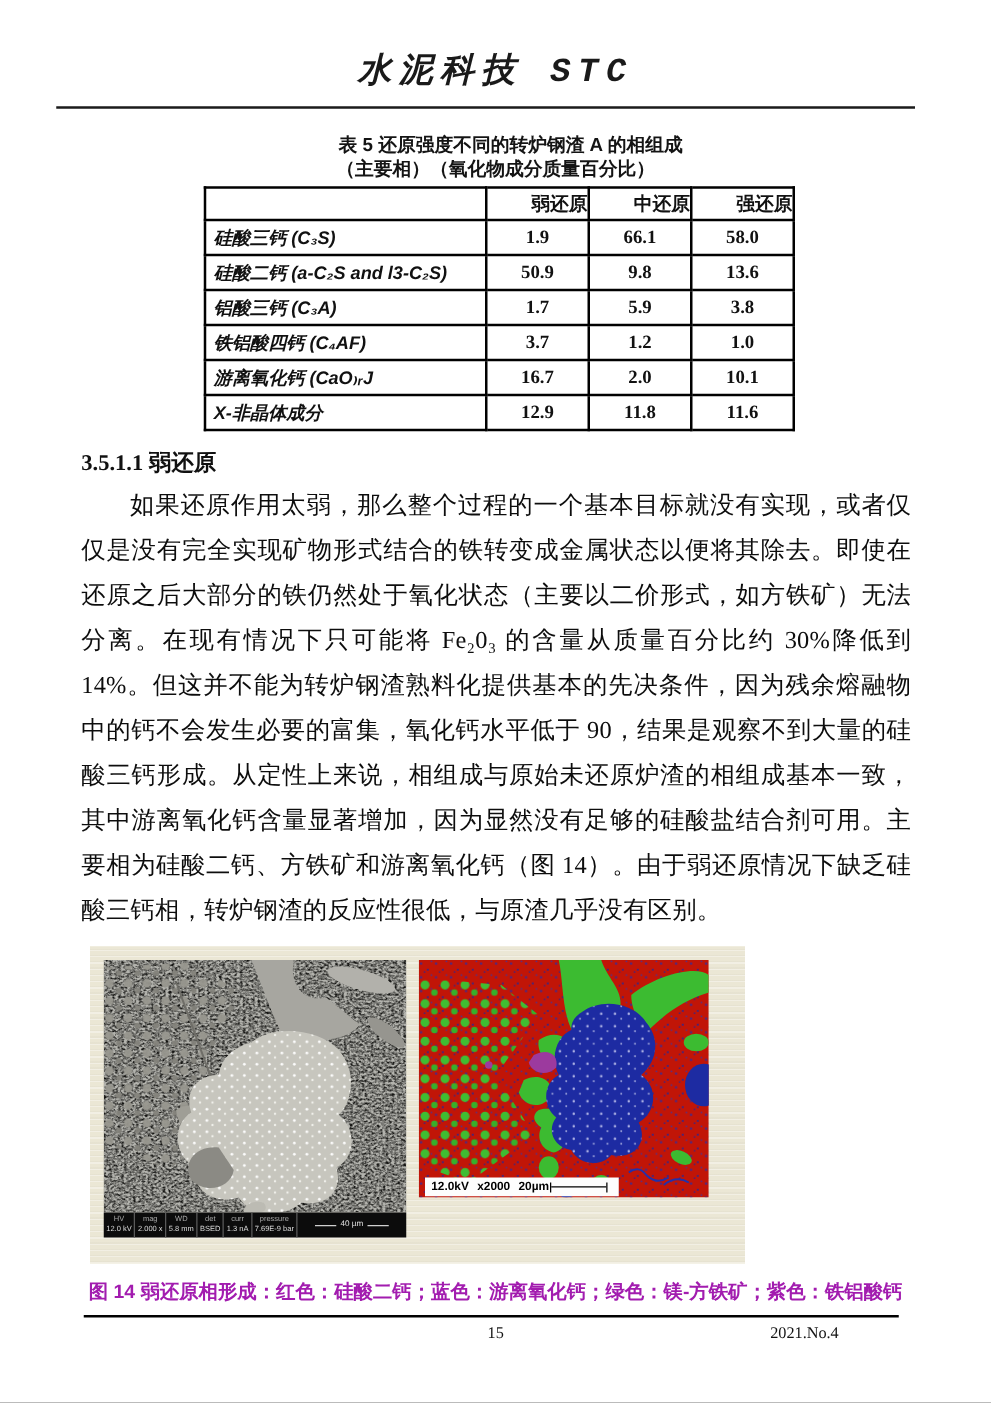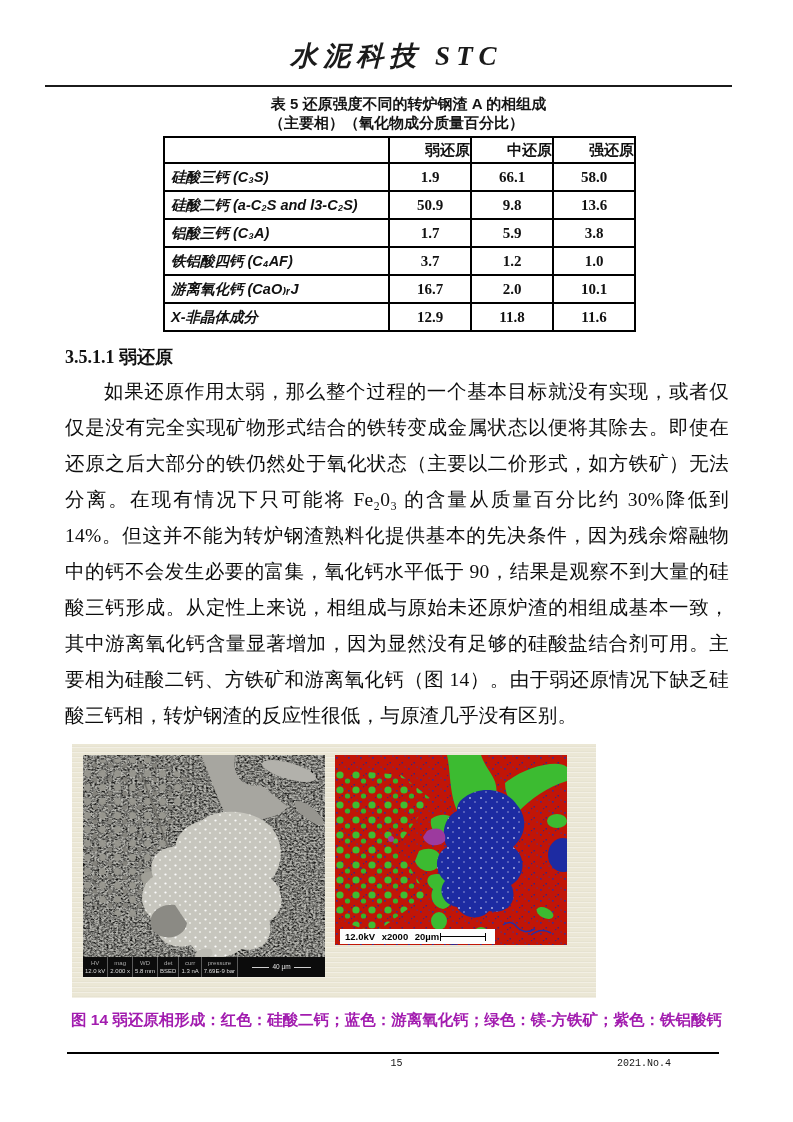--- a/index.html
+++ b/index.html
@@ -6,7 +6,7 @@
   .page{position:relative;width:793px;height:1122px;background:#ffffff;
         font-family:"Liberation Serif","DejaVu Serif",serif;color:#111;overflow:hidden;margin:0 auto;}
   .journal-title{padding-top:38px;text-align:center;font-size:27px;font-weight:bold;
-        font-style:italic;letter-spacing:6px;color:#1a1a1a;}
+        font-style:italic;letter-spacing:6px;color:#1a1a1a;font-family:Liberation Mono, monospace;}
   .header-rule{width:687px;margin:11px 0 0 45px;border-top:2.5px solid #1b1b1b;}
   .table-caption{text-align:center;font-family:"Liberation Sans","DejaVu Sans",sans-serif;
         font-weight:bold;font-size:15px;line-height:19px;color:#141414;}

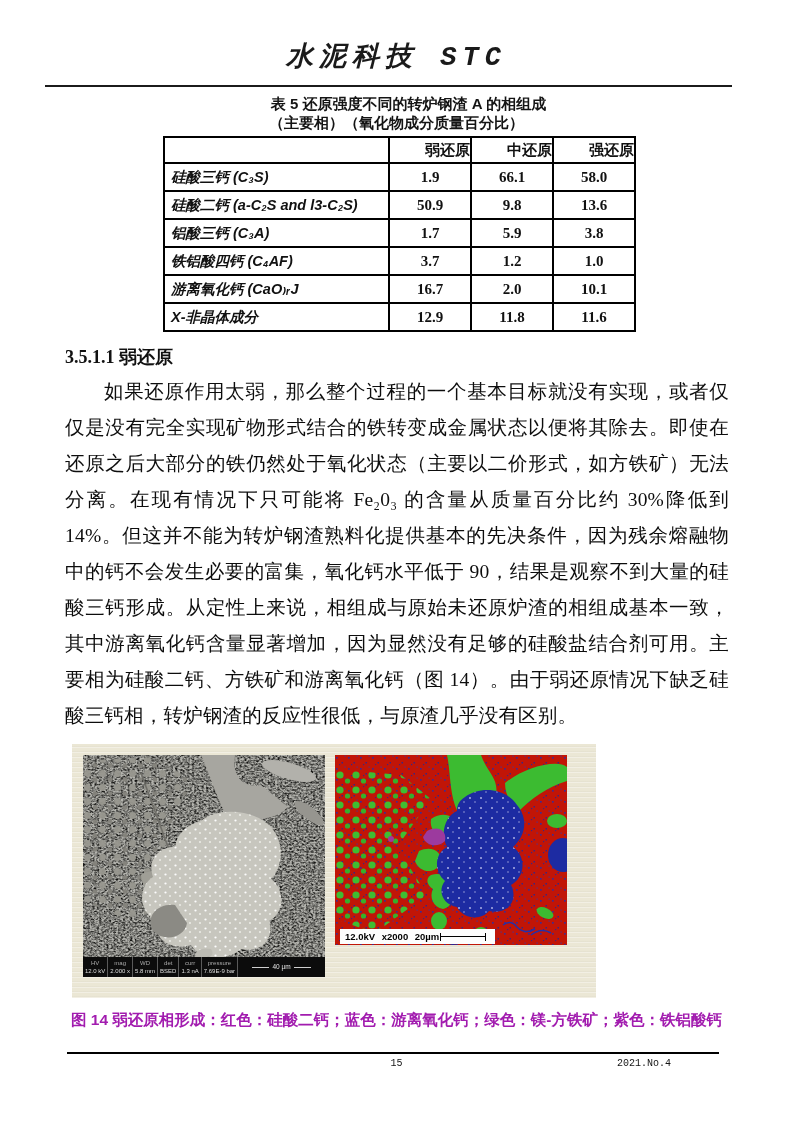--- a/index.html
+++ b/index.html
@@ -10,7 +10,7 @@
   .header-rule{width:687px;margin:11px 0 0 45px;border-top:2.5px solid #1b1b1b;}
   .table-caption{text-align:center;font-family:"Liberation Sans","DejaVu Sans",sans-serif;
         font-weight:bold;font-size:15px;line-height:19px;color:#141414;}
-  .table-caption.l1{margin-top:7px;padding-left:24px;}
+  .table-caption.l1{margin-top:20px;padding-left:24px;}
   table.phase-table{margin:4px 0 0 163px;border-collapse:collapse;table-layout:fixed;width:472px;}
   .phase-table th,.phase-table td{border:2px solid #000;padding:0;font-weight:bold;}
   .phase-table th{height:24px;font-family:"Liberation Sans","DejaVu Sans",sans-serif;

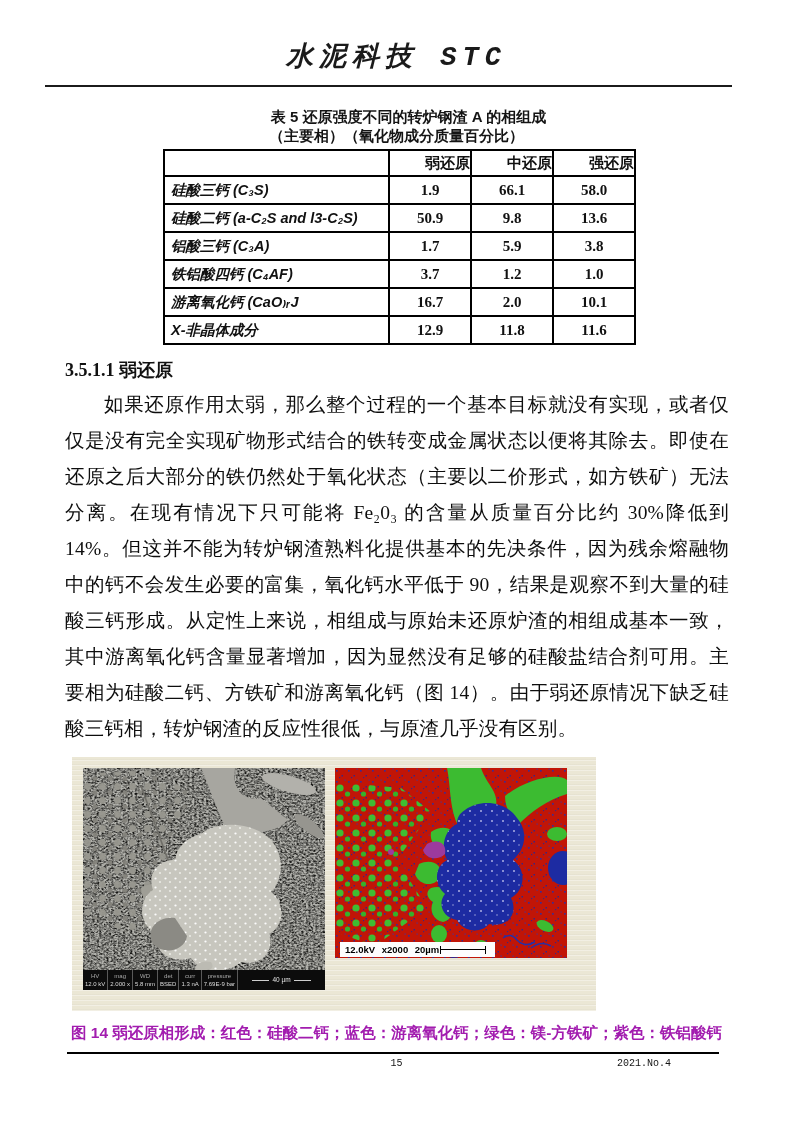--- a/index.html
+++ b/index.html
@@ -48,7 +48,7 @@
   .fig-caption{margin-top:12px;text-align:center;
         font-family:"Liberation Sans","DejaVu Sans",sans-serif;font-weight:bold;font-size:15.5px;color:#a21caf;}
   .footer-rule{position:absolute;left:67px;top:1052px;width:652px;border-top:2.5px solid #000;}
-  .page-footer{position:absolute;left:0;top:1058px;width:793px;height:20px;font-size:10px;color:#141414;font-family:Liberation Mono, monospace;}
+  .page-footer{position:absolute;left:0;top:1058px;width:793px;height:20px;font-size:13px;color:#141414;}
   .pnum{display:block;text-align:center;}
   .issue{position:absolute;right:122px;top:0;}
 </style>

